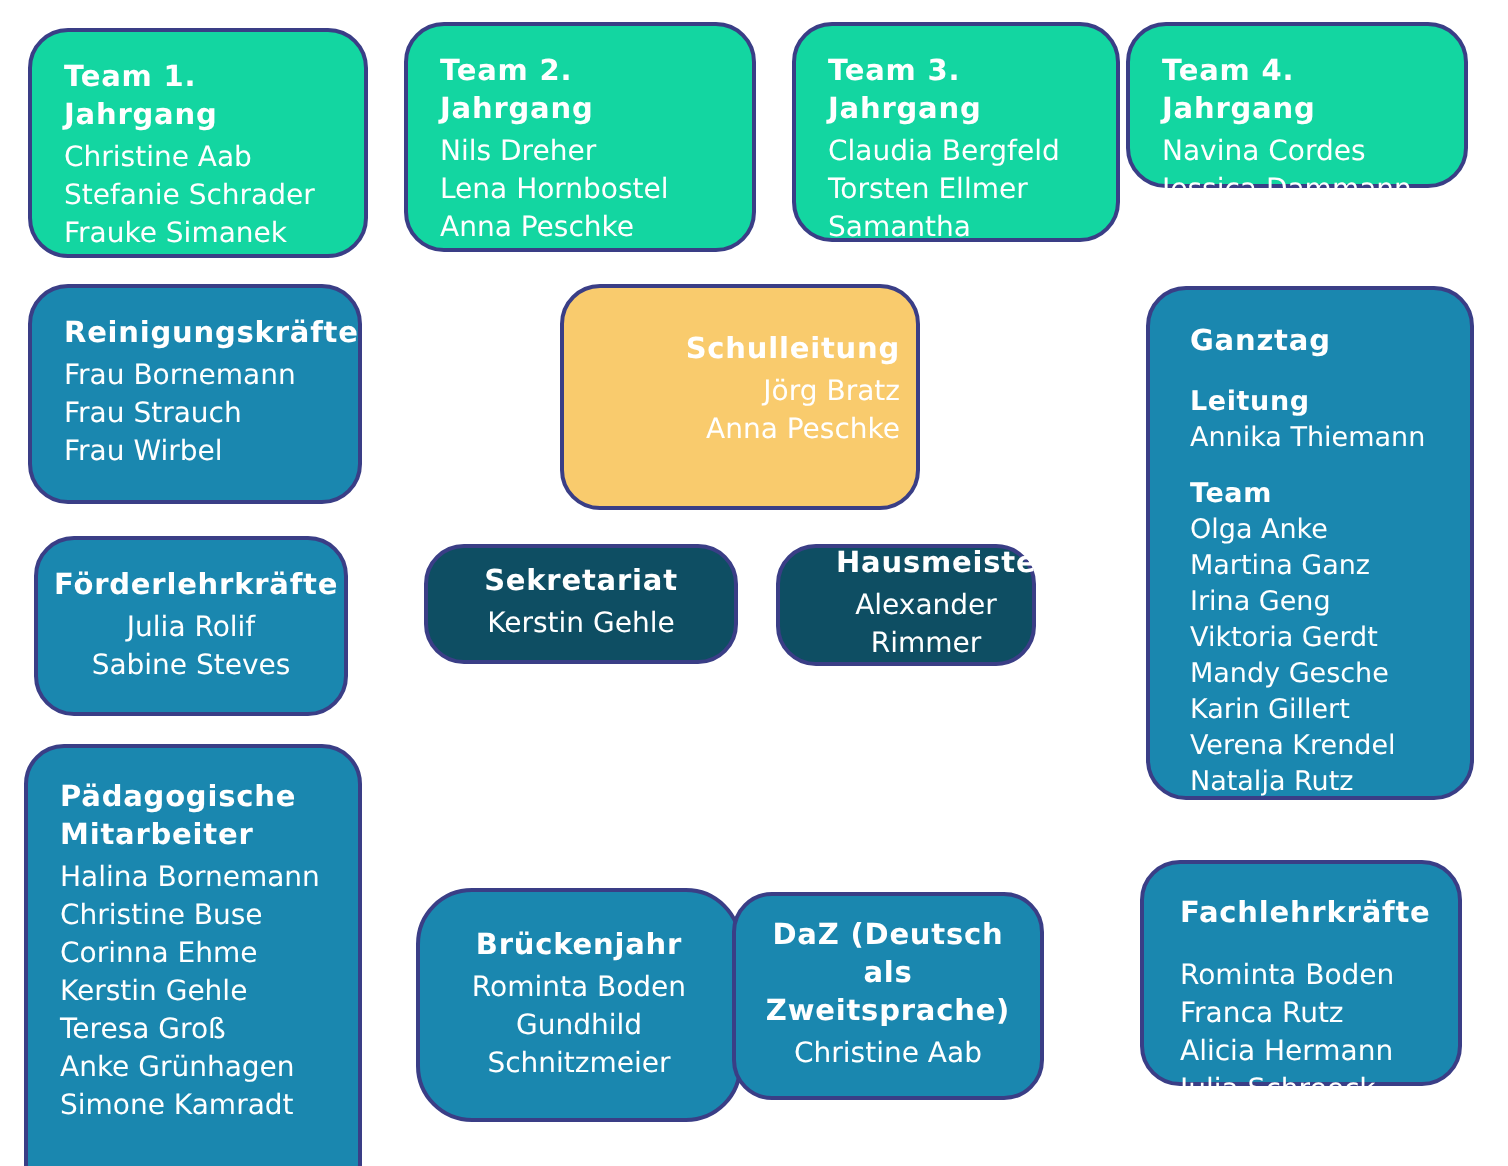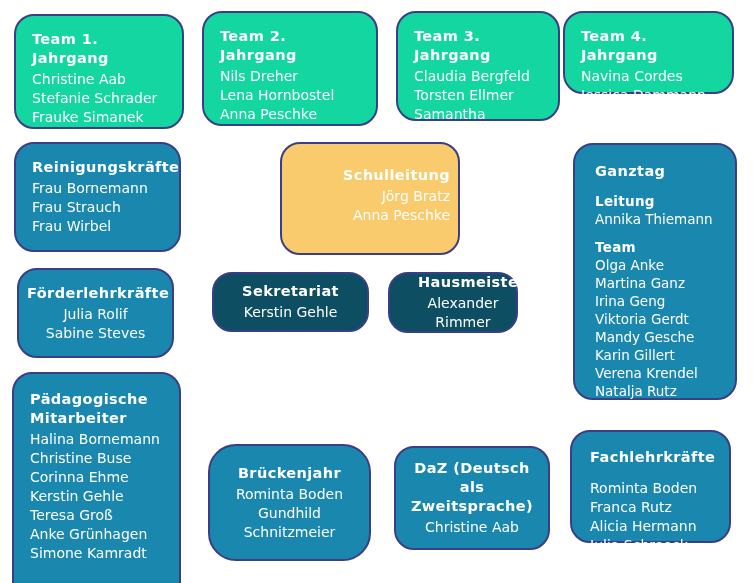--- a/index.html
+++ b/index.html
@@ -48,7 +48,7 @@
   .b11{left:287px;top:350px;width:186px;height:69px;}
   .b12{left:12px; top:372px;width:169px;height:230px;padding-top:16px;}
   .b13{left:208px;top:444px;width:163px;height:117px;padding-left:14px;padding-right:14px;border-radius:28px;}
-  .b14{left:394px;top:446px;width:156px;height:104px;padding-left:10px;padding-right:10px;}
+  .b14{left:366px;top:446px;width:156px;height:104px;padding-left:10px;padding-right:10px;}
   .b15{left:570px;top:430px;width:161px;height:113px;padding-top:16px;padding-left:18px;}
 </style>
 </head>

